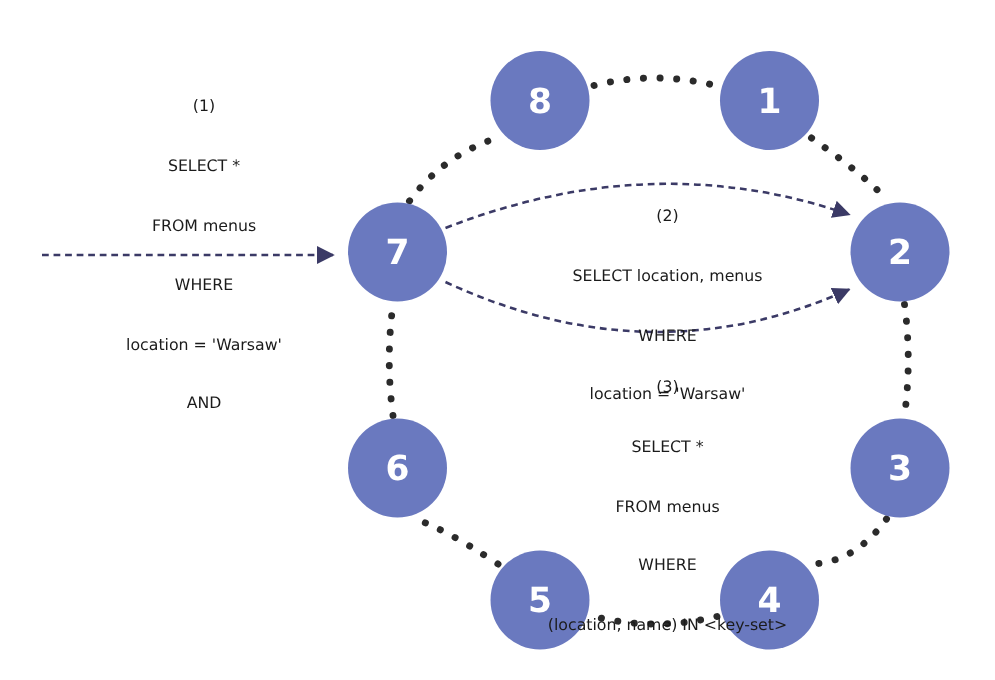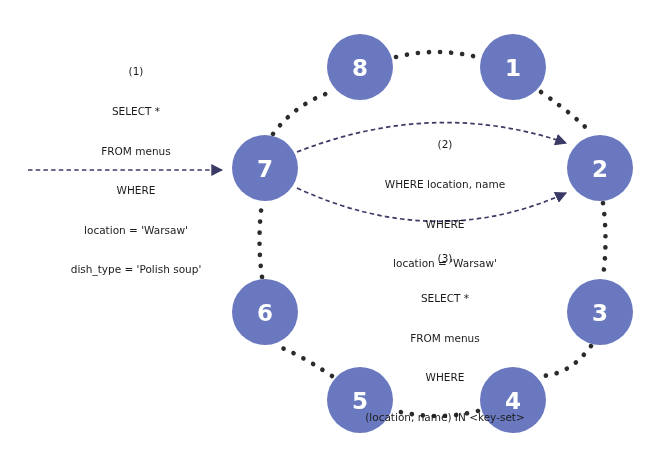--- a/index.html
+++ b/index.html
@@ -156,7 +156,7 @@
 
   <div class="query-block" style="left: 345px; top: 112px; width: 200px;">
     <span class="q-line">(2)</span>
-    <span class="q-line">WHERE location, name</span>
+    <span class="q-line">SELECT location, menus</span>
     <span class="q-line">WHERE</span>
     <span class="q-line">location = 'Warsaw'</span>
   </div>

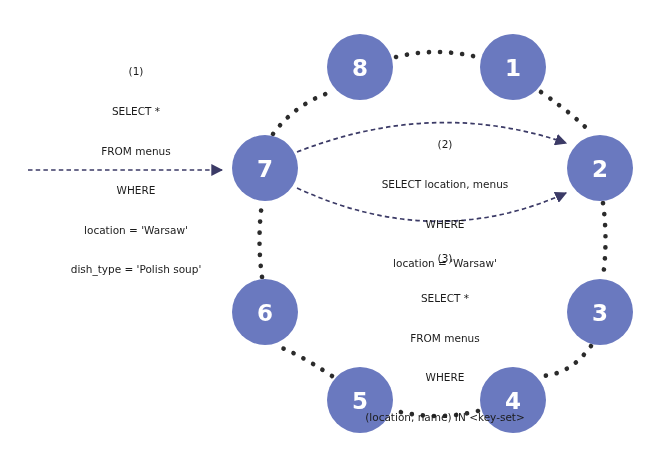--- a/index.html
+++ b/index.html
@@ -151,6 +151,7 @@
     <span class="q-line">FROM menus</span>
     <span class="q-line">WHERE</span>
     <span class="q-line">location = 'Warsaw'</span>
+    <span class="q-line">AND</span>
     <span class="q-line">dish_type = 'Polish soup'</span>
   </div>
 

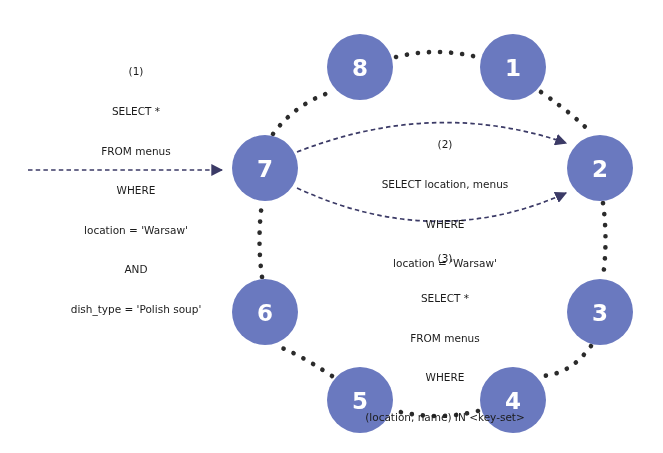--- a/index.html
+++ b/index.html
@@ -152,7 +152,6 @@
     <span class="q-line">WHERE</span>
     <span class="q-line">location = 'Warsaw'</span>
     <span class="q-line">AND</span>
-    <span class="q-line">dish_type = 'Polish soup'</span>
   </div>
 
   <div class="query-block" style="left: 345px; top: 112px; width: 200px;">

